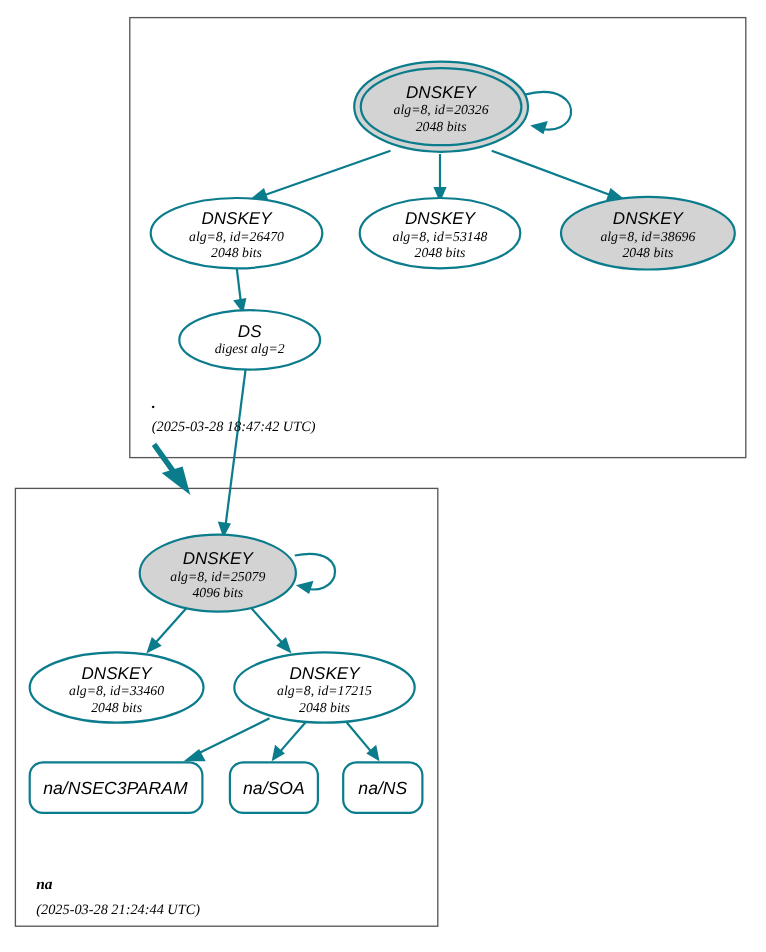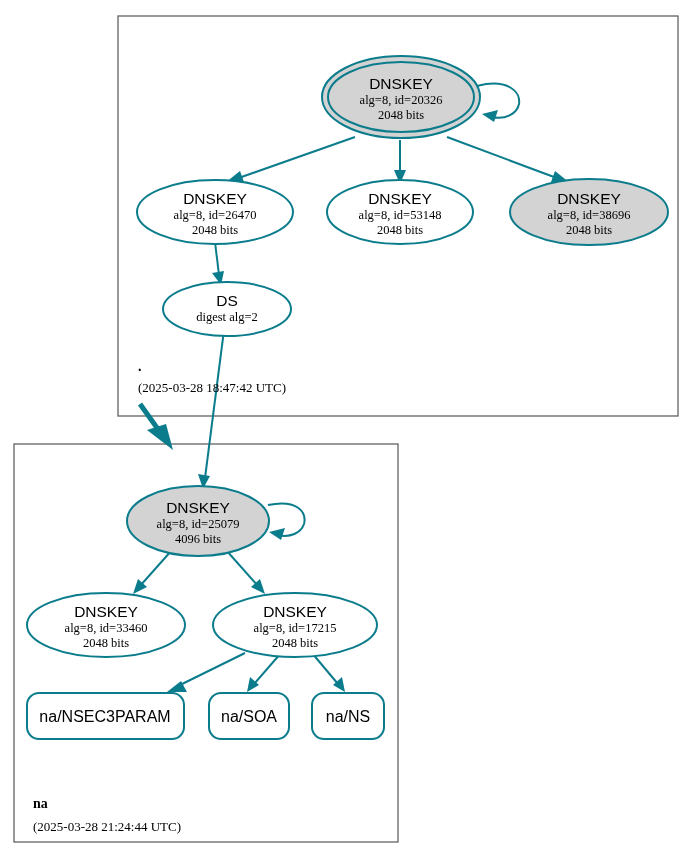--- a/index.html
+++ b/index.html
@@ -14,6 +14,7 @@
     background: #ffffff;
     font-family: "Liberation Sans", sans-serif;
     overflow: hidden;
+    font-style: italic;
   }
   svg#graph {
     position: absolute;

